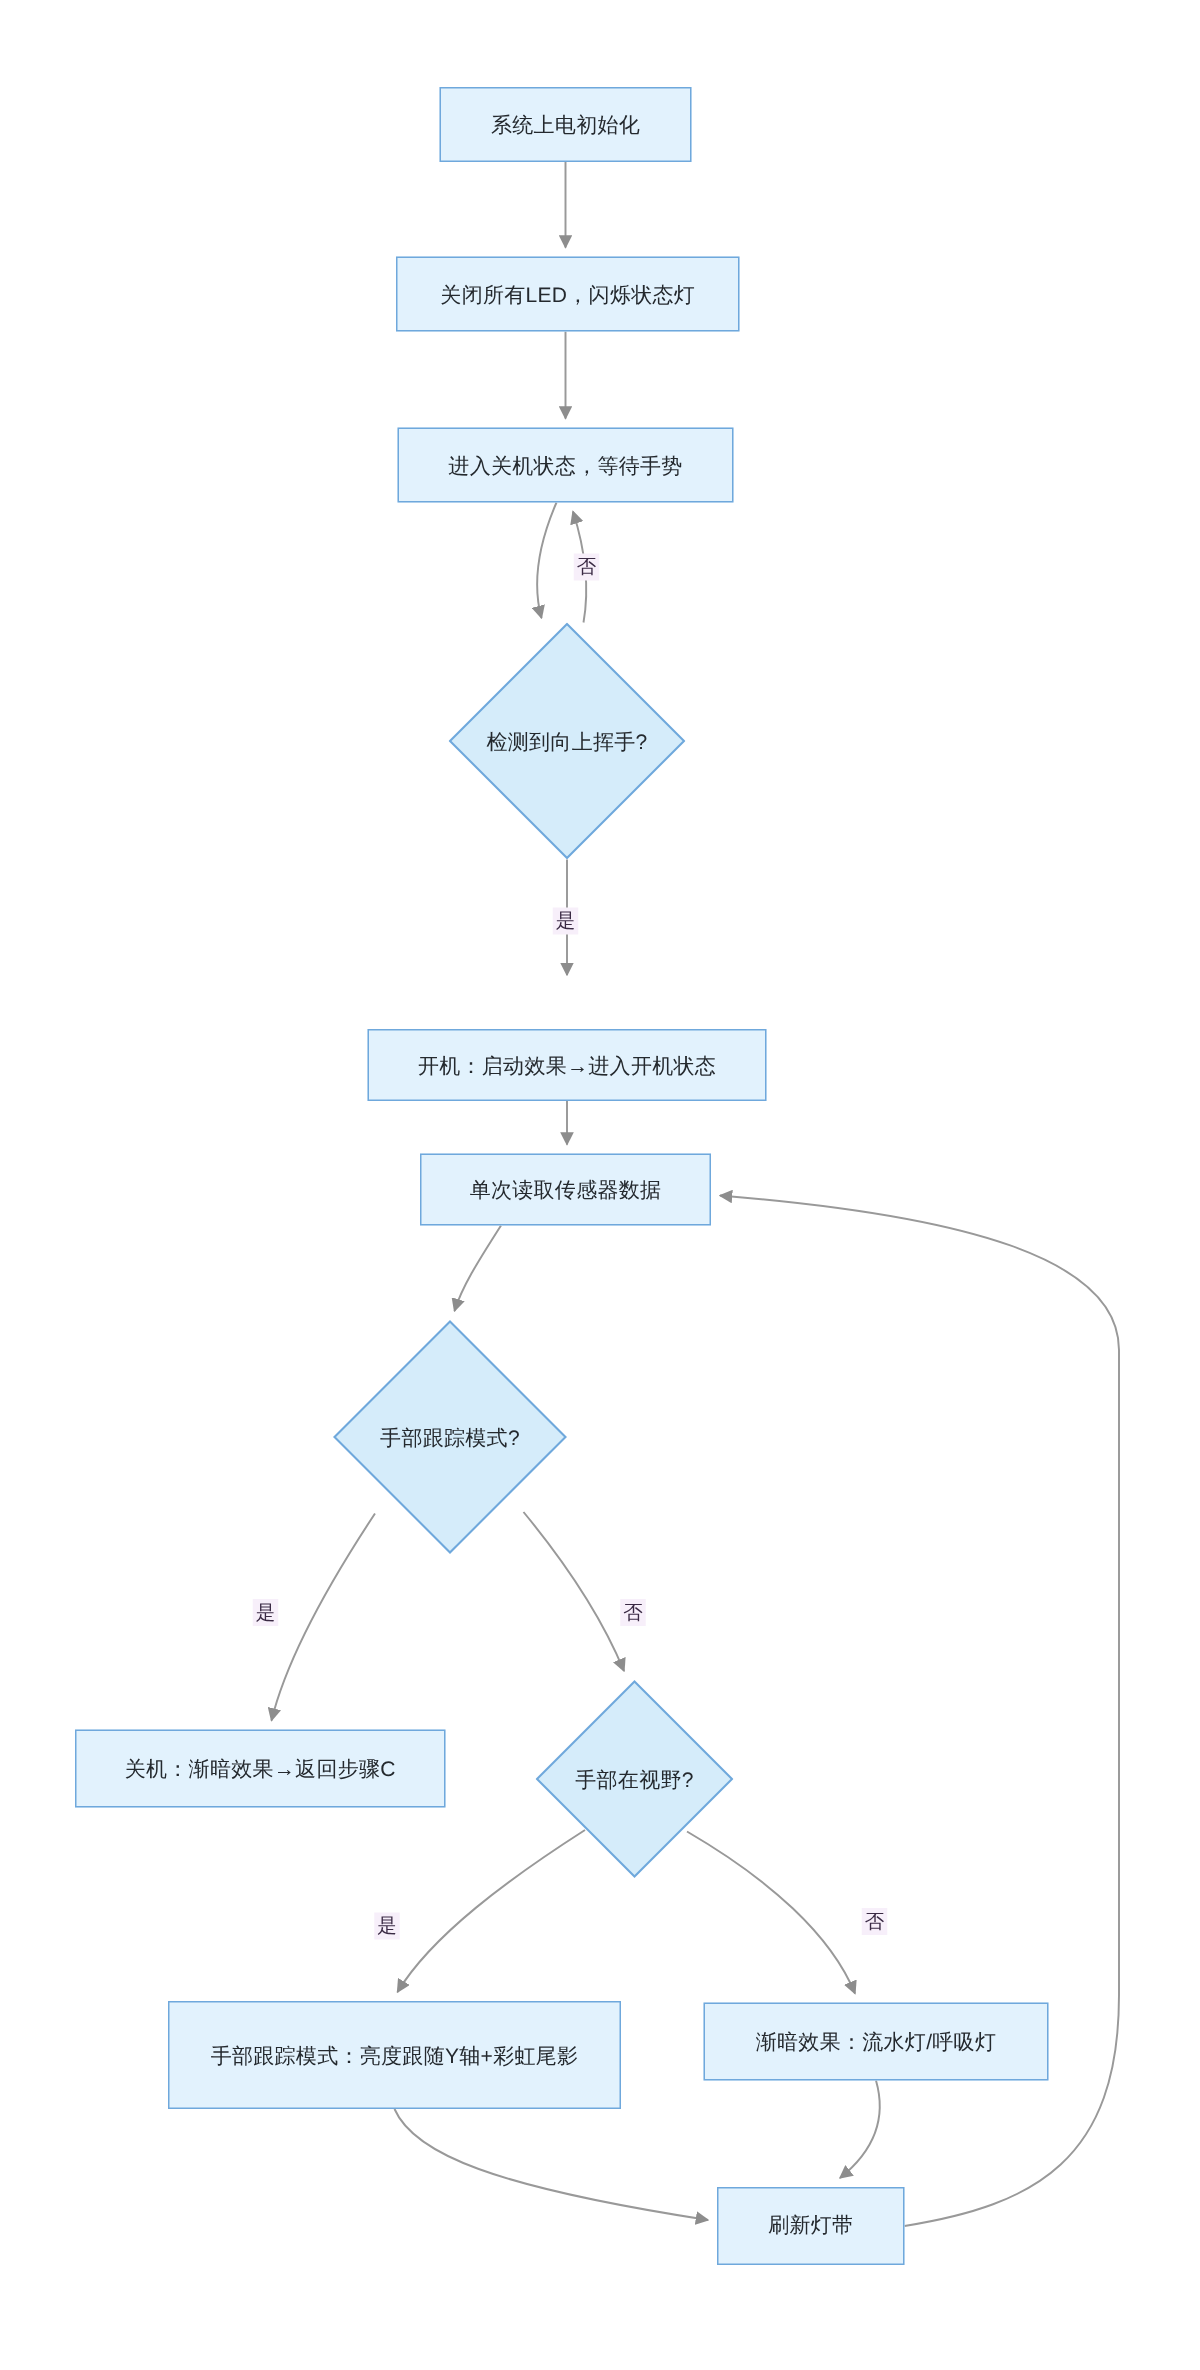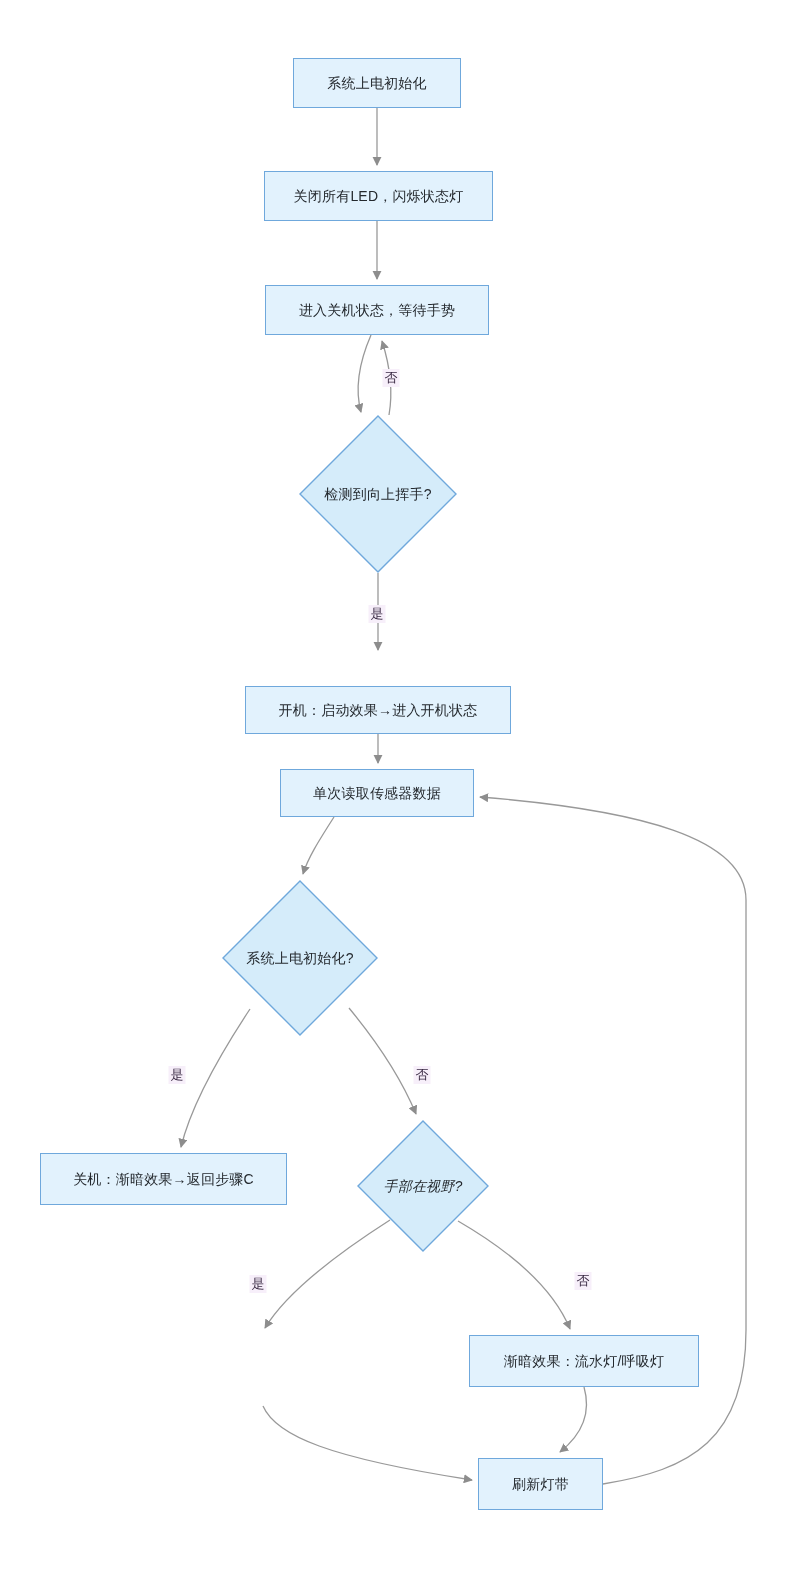--- a/index.html
+++ b/index.html
@@ -136,7 +136,7 @@
     <svg class="dshape" viewBox="0 0 156 156">
       <polygon points="78,1 155,78 78,155 1,78" fill="#d5ecfa" stroke="#6fa8dc" stroke-width="1.4"></polygon>
     </svg>
-    <span class="dlabel">系统上电初始化?</span>
+    <span class="dlabel">手部跟踪模式?</span>
   </div>
 
   <div class="node process" style="left:40px; top:1153px; width:247px; height:52px;align-items:center;">

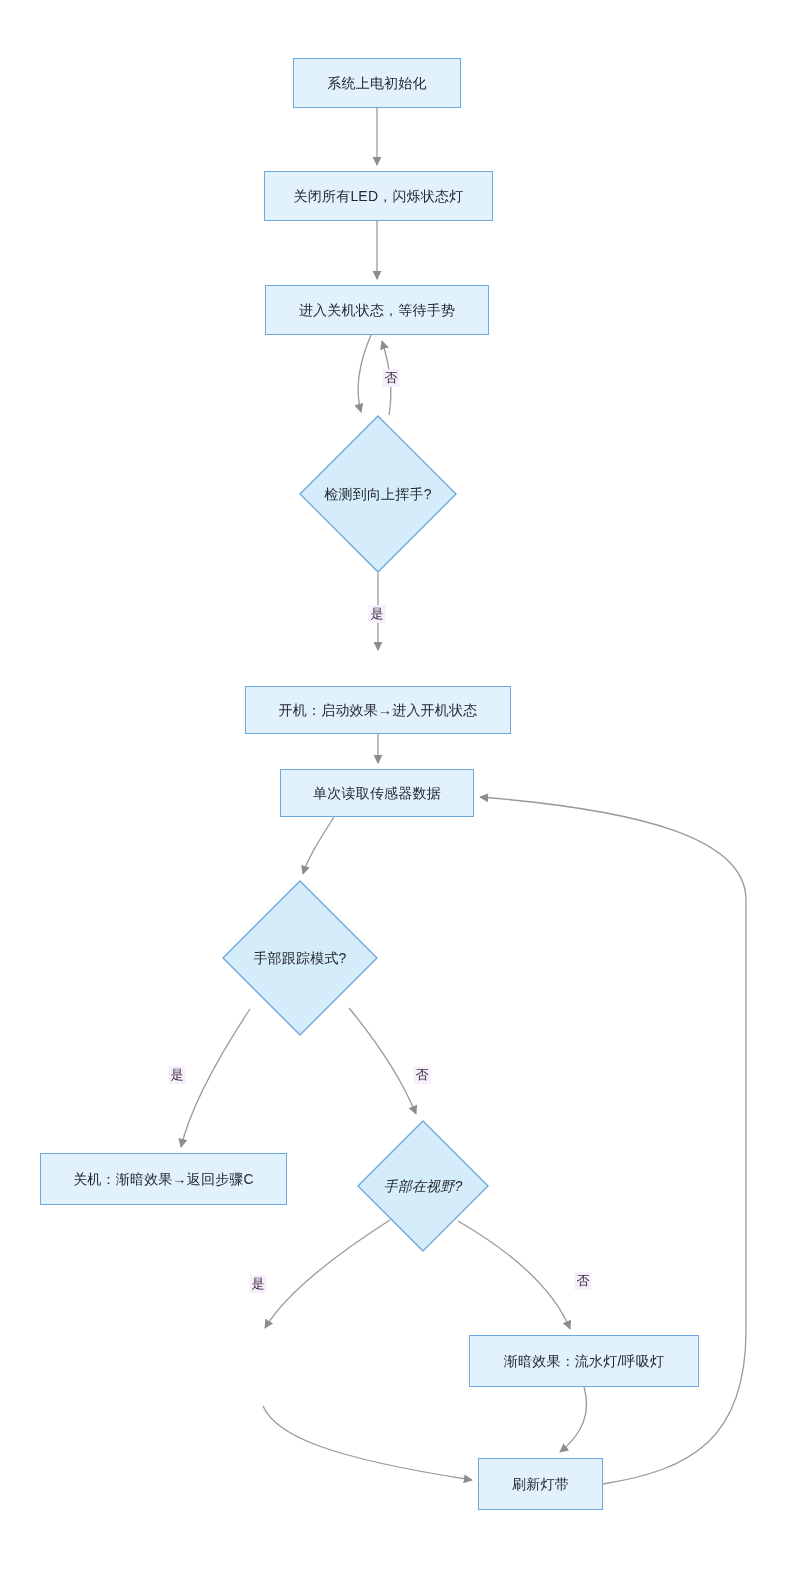--- a/index.html
+++ b/index.html
@@ -139,7 +139,7 @@
     <span class="dlabel">手部跟踪模式?</span>
   </div>
 
-  <div class="node process" style="left:40px; top:1153px; width:247px; height:52px;align-items:center;">
+  <div class="node process" style="left:50px; top:1153px; width:247px; height:52px;align-items:center;">
     <span class="txt">关机：渐暗效果→返回步骤C</span>
   </div>
 

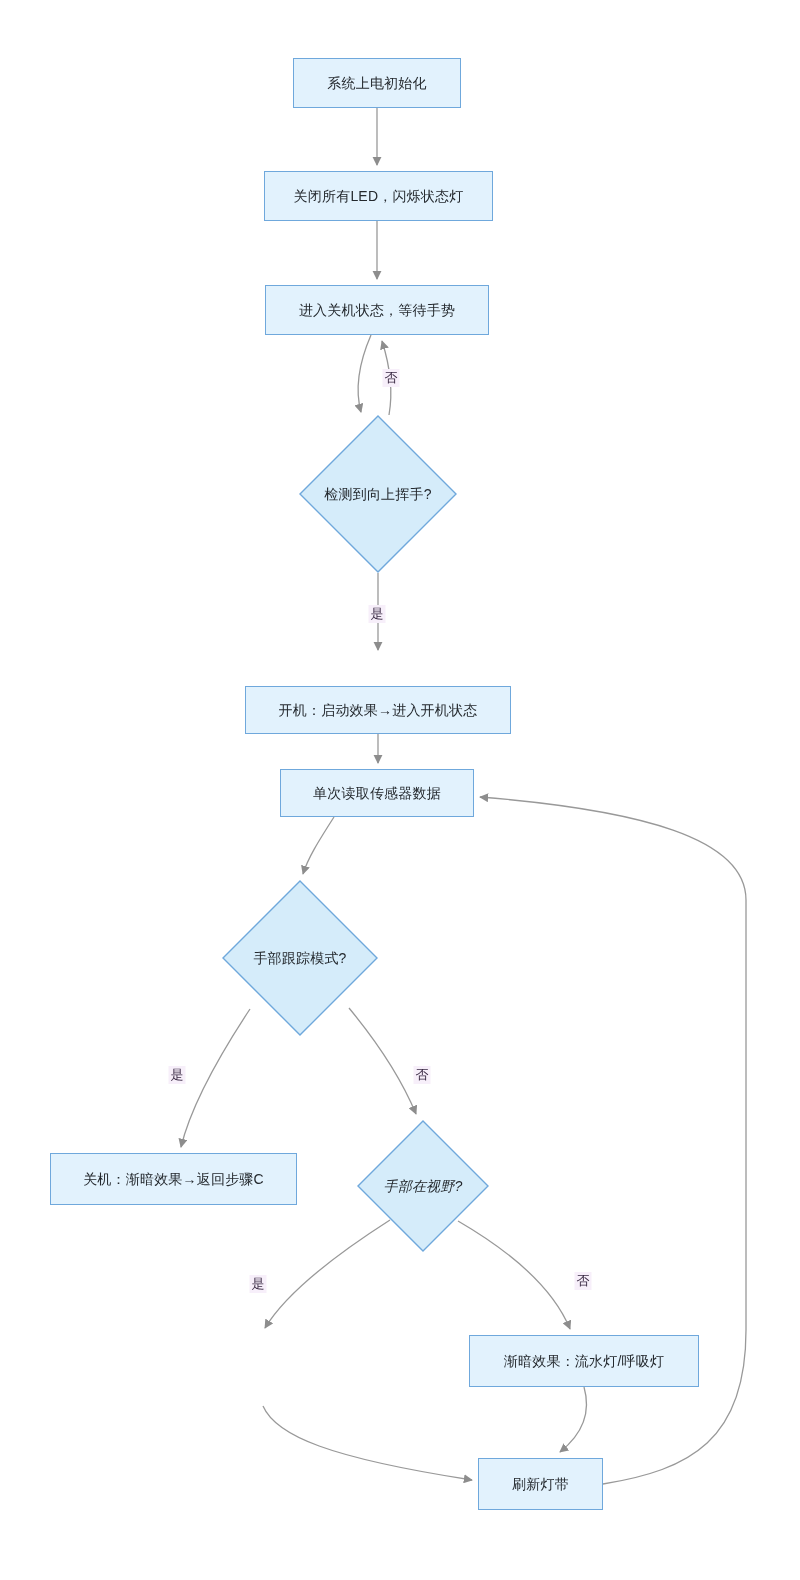--- a/index.html
+++ b/index.html
@@ -143,7 +143,7 @@
     <span class="txt">关机：渐暗效果→返回步骤C</span>
   </div>
 
-  <div class="node decision" style="left:357px; top:1120px; width:132px; height:132px;font-style:italic;">
+  <div class="node decision" style="left:357px; top:1120px; width:132px; height:132px;">
     <svg class="dshape" viewBox="0 0 132 132">
       <polygon points="66,1 131,66 66,131 1,66" fill="#d5ecfa" stroke="#6fa8dc" stroke-width="1.4"></polygon>
     </svg>

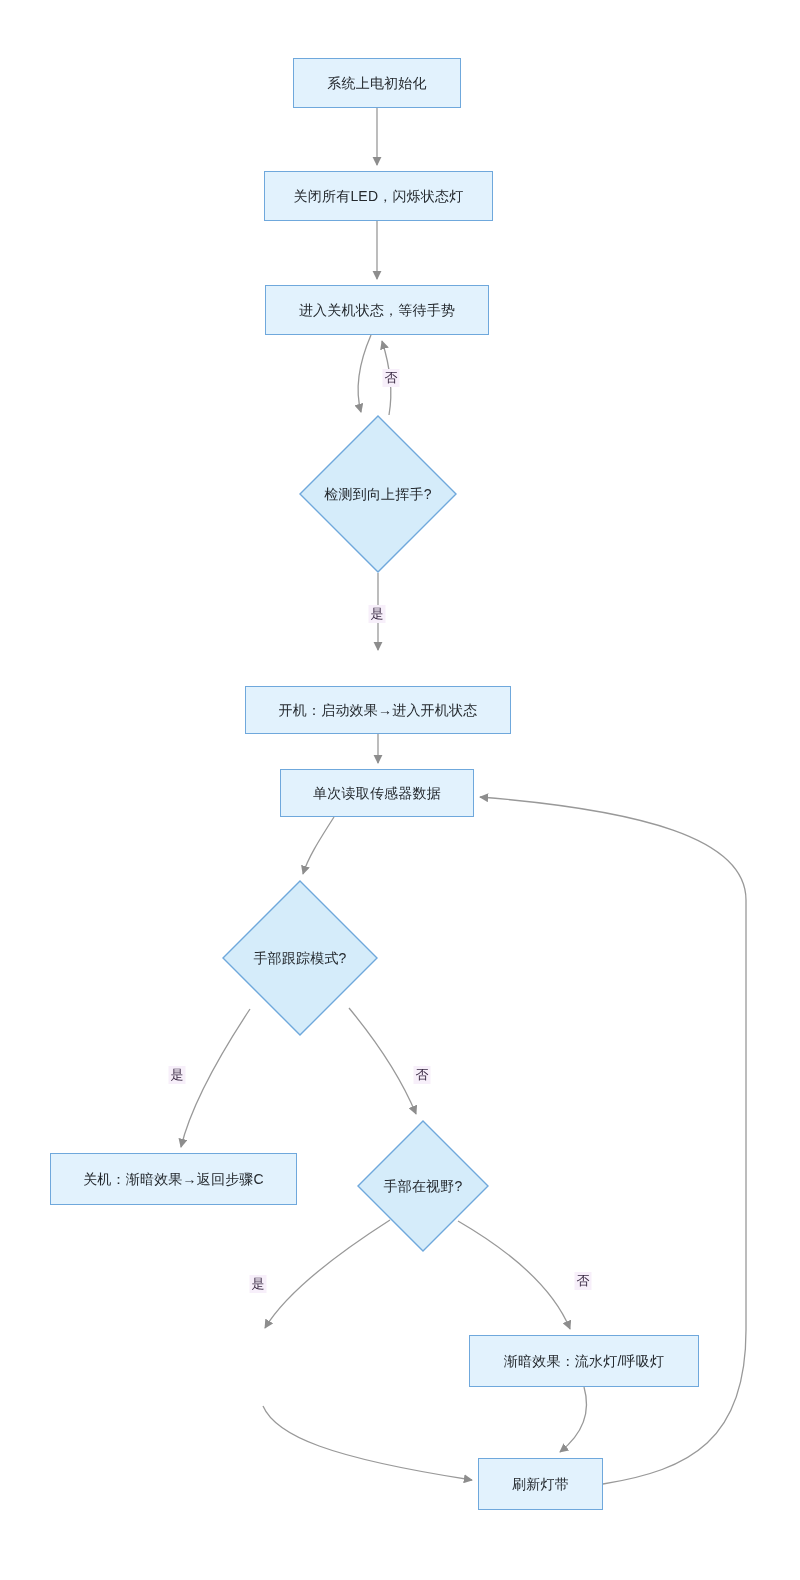--- a/index.html
+++ b/index.html
@@ -150,6 +150,9 @@
     <span class="dlabel">手部在视野?</span>
   </div>
 
+  <div class="node process" style="left:112px; top:1334px; width:302px; height:72px;">
+    <span class="txt">手部跟踪模式：亮度跟随Y轴+彩虹尾影</span>
+  </div>
 
   <div class="node process" style="left:469px; top:1335px; width:230px; height:52px;">
     <span class="txt">渐暗效果：流水灯/呼吸灯</span>

